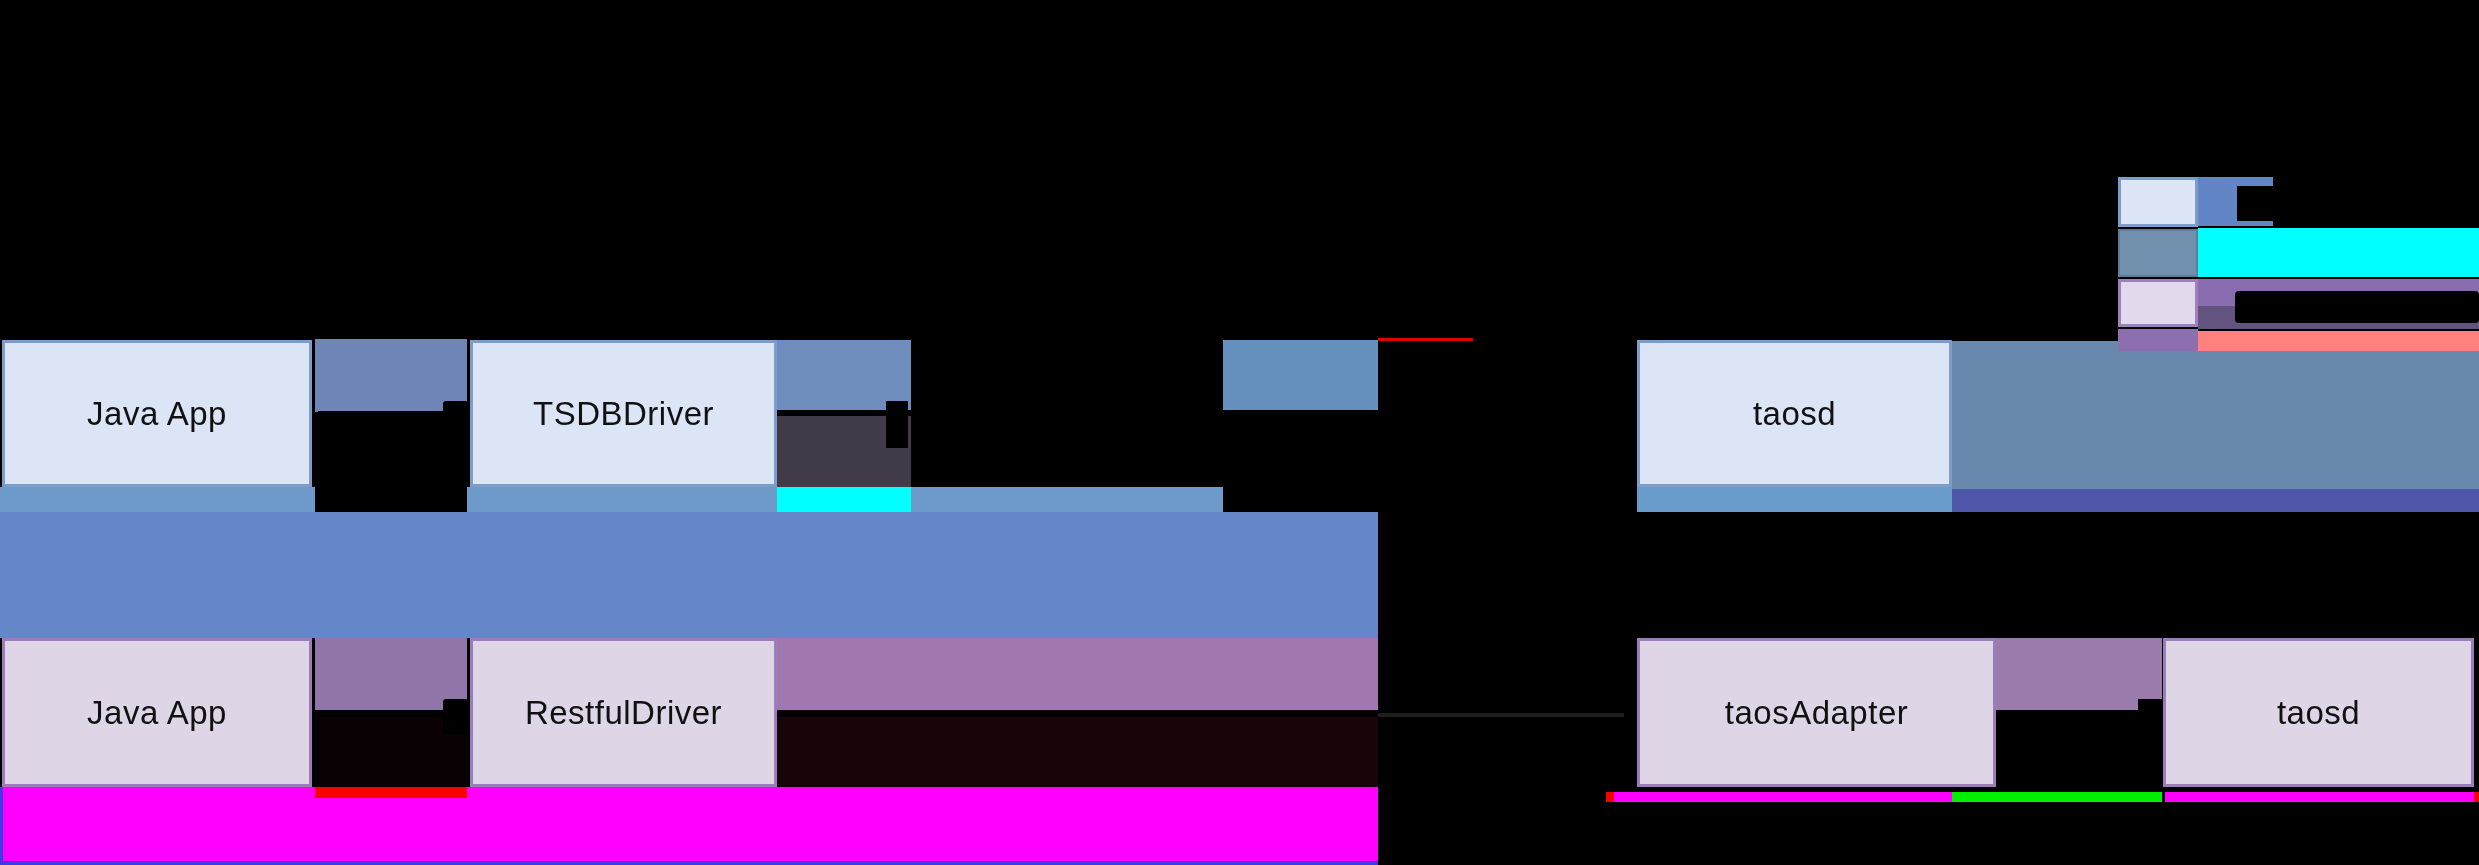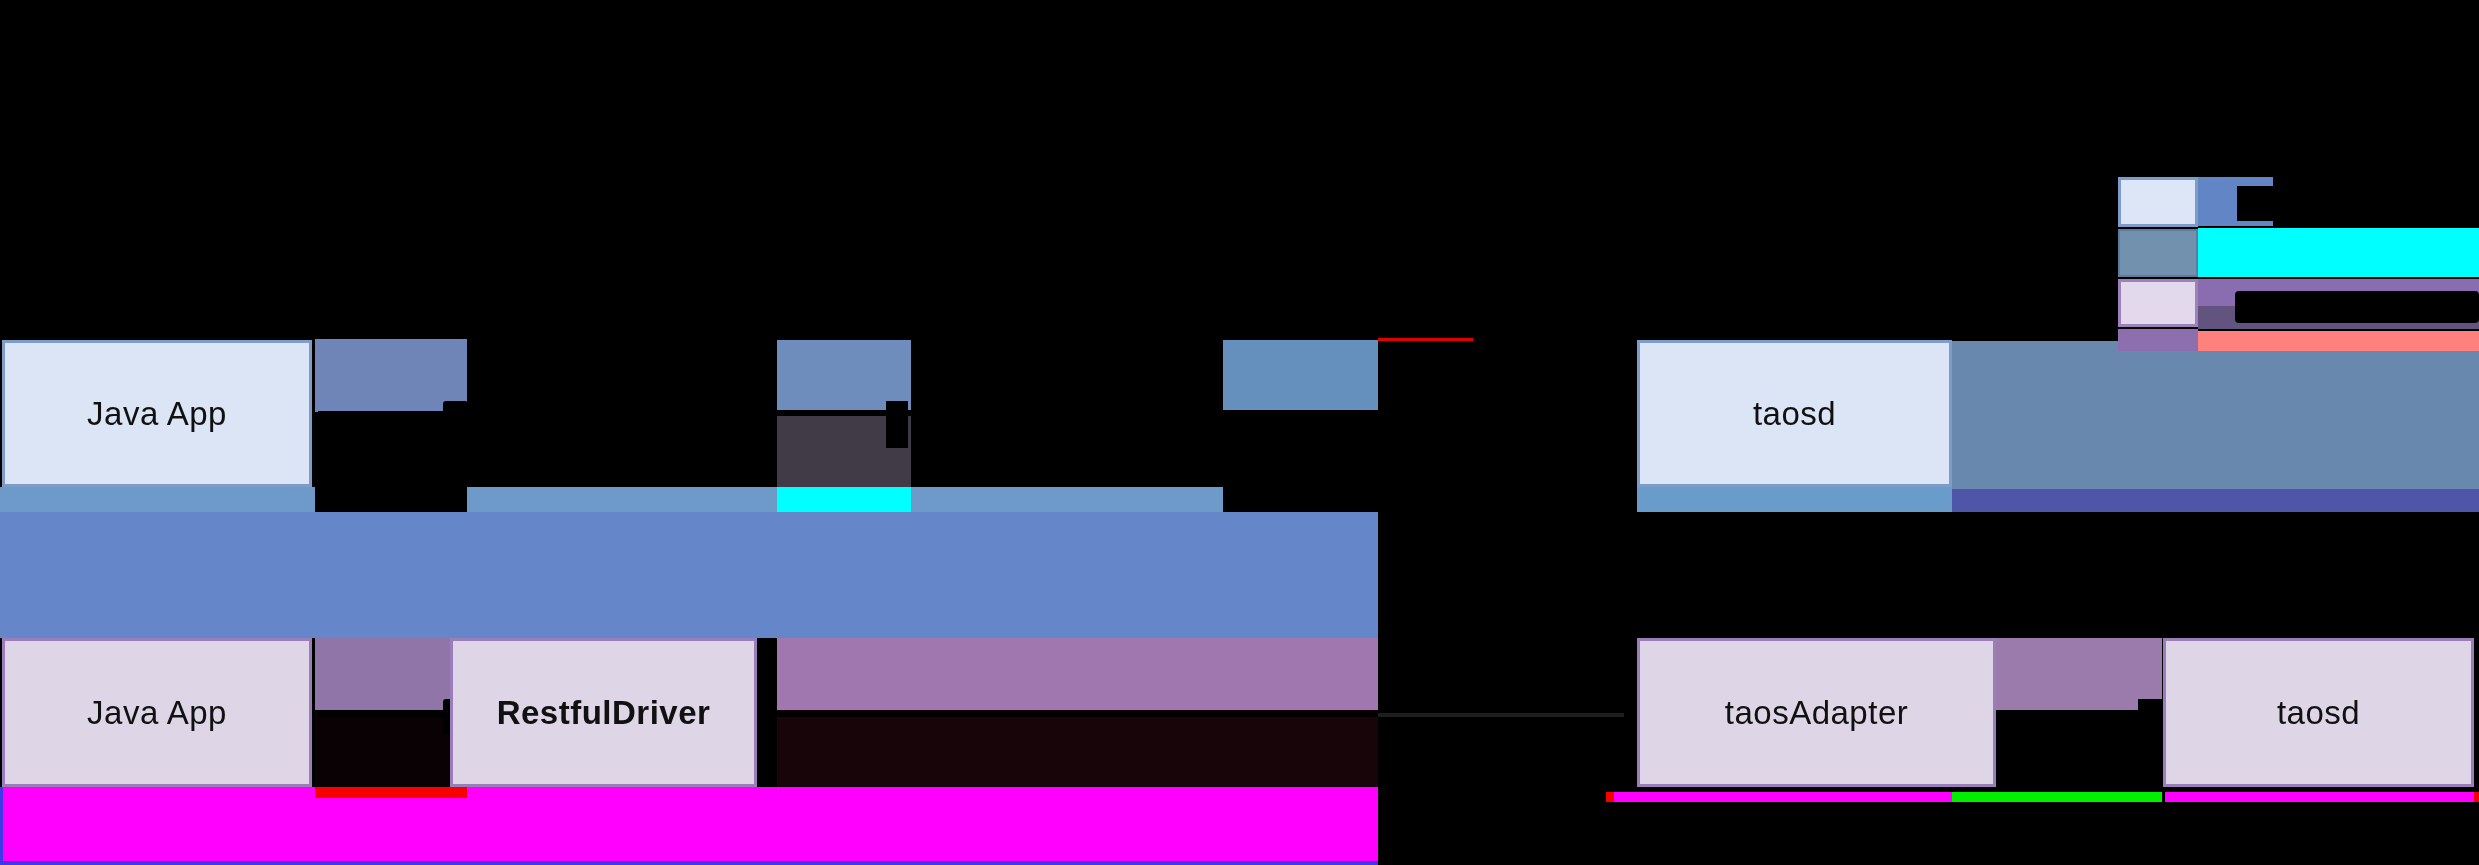--- a/index.html
+++ b/index.html
@@ -48,6 +48,9 @@
 
   <div class="node node-blue" style="left:2px;top:340px;width:310px;height:147px;">
     <span class="lbl">Java App</span>
+  </div>
+  <div class="node node-blue" style="left:470px;top:340px;width:307px;height:147px;">
+    <span class="lbl">TSDBDriver</span>
   </div>
   <div class="node node-blue" style="left:1637px;top:340px;width:315px;height:147px;">
     <span class="lbl">taosd</span>

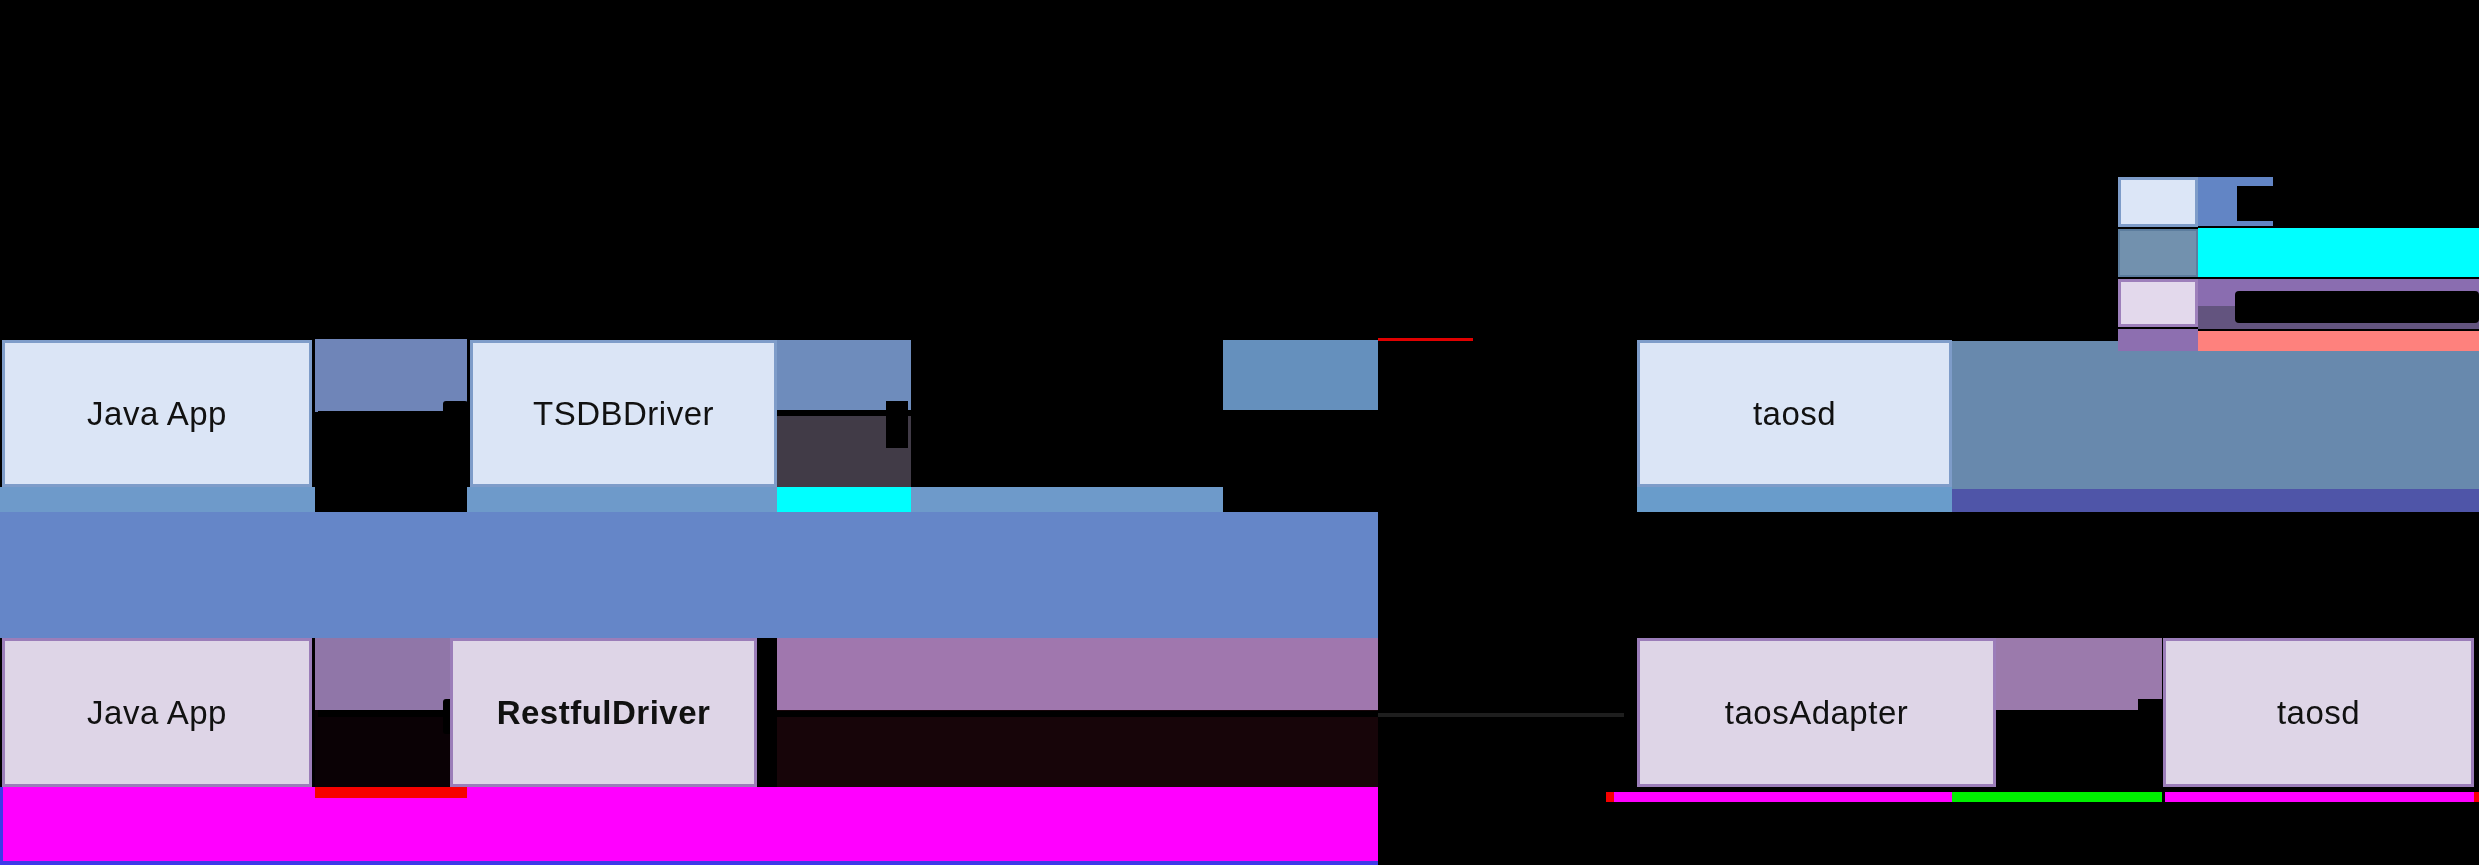--- a/index.html
+++ b/index.html
@@ -85,7 +85,7 @@
   <div class="node node-purple" style="left:2px;top:638px;width:310px;height:149px;">
     <span class="lbl">Java App</span>
   </div>
-  <div class="node node-purple" style="left:450px;top:638px;width:307px;height:149px;font-weight:bold;">
+  <div class="node node-purple" style="left:470px;top:638px;width:307px;height:149px;">
     <span class="lbl">RestfulDriver</span>
   </div>
   <div class="node node-purple" style="left:1637px;top:638px;width:359px;height:149px;">

